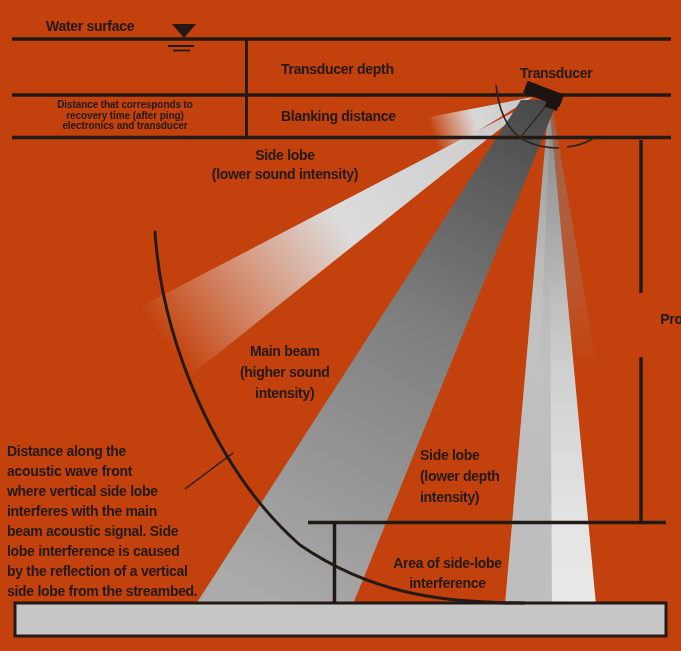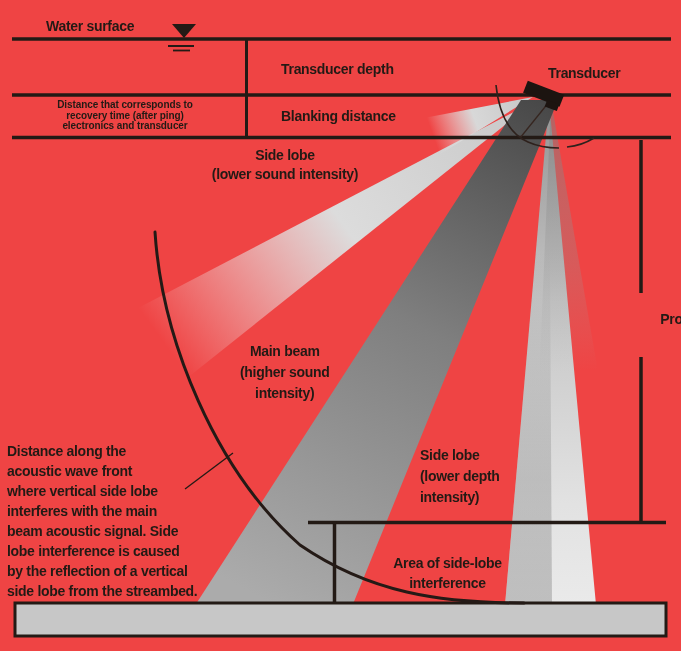--- a/index.html
+++ b/index.html
@@ -5,7 +5,7 @@
   html,body { margin:0; padding:0; background:#ffffff; }
   #stage {
     position:relative; width:681px; height:651px; overflow:hidden;
-    background:#ef4444;
+    background:#c2410c;
     font-family:"Liberation Sans", sans-serif;
   }
   #art { position:absolute; left:0; top:0; width:681px; height:651px; }

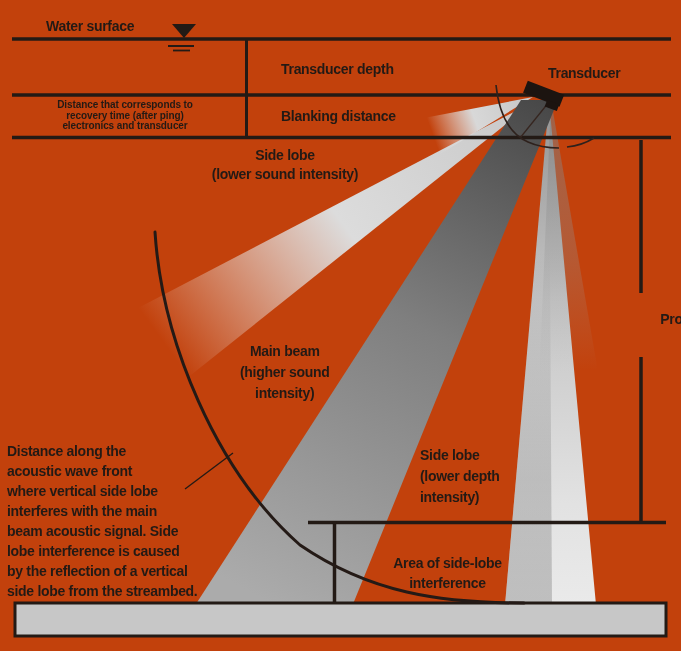--- a/index.html
+++ b/index.html
@@ -111,7 +111,7 @@
 
   <div class="lbl" style="left:281px; top:59px;">Transducer depth</div>
 
-  <div class="lbl" style="left:548px; top:63px;">Transducer</div>
+  <div class="lbl" style="left:520px; top:63px;">Transducer</div>
 
   <div class="lbl" style="left:281px; top:106px;">Blanking distance</div>
 

